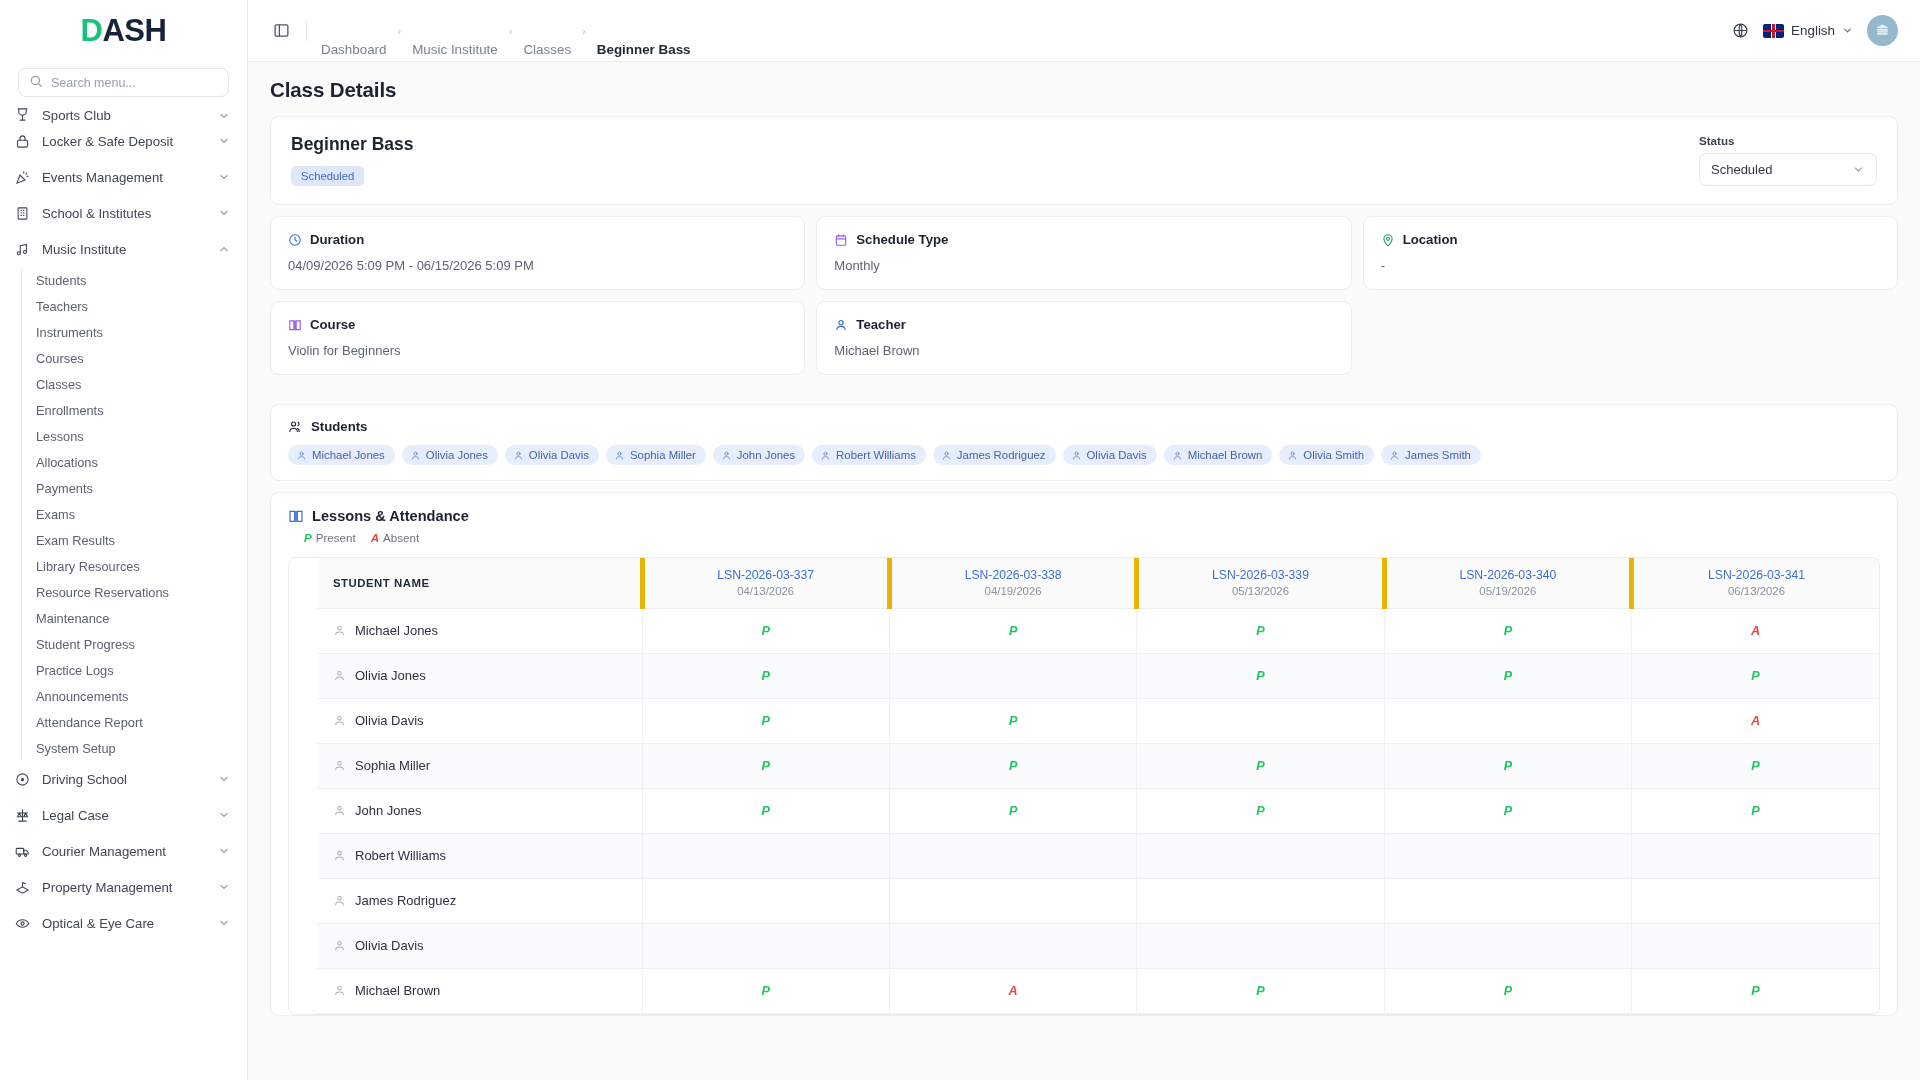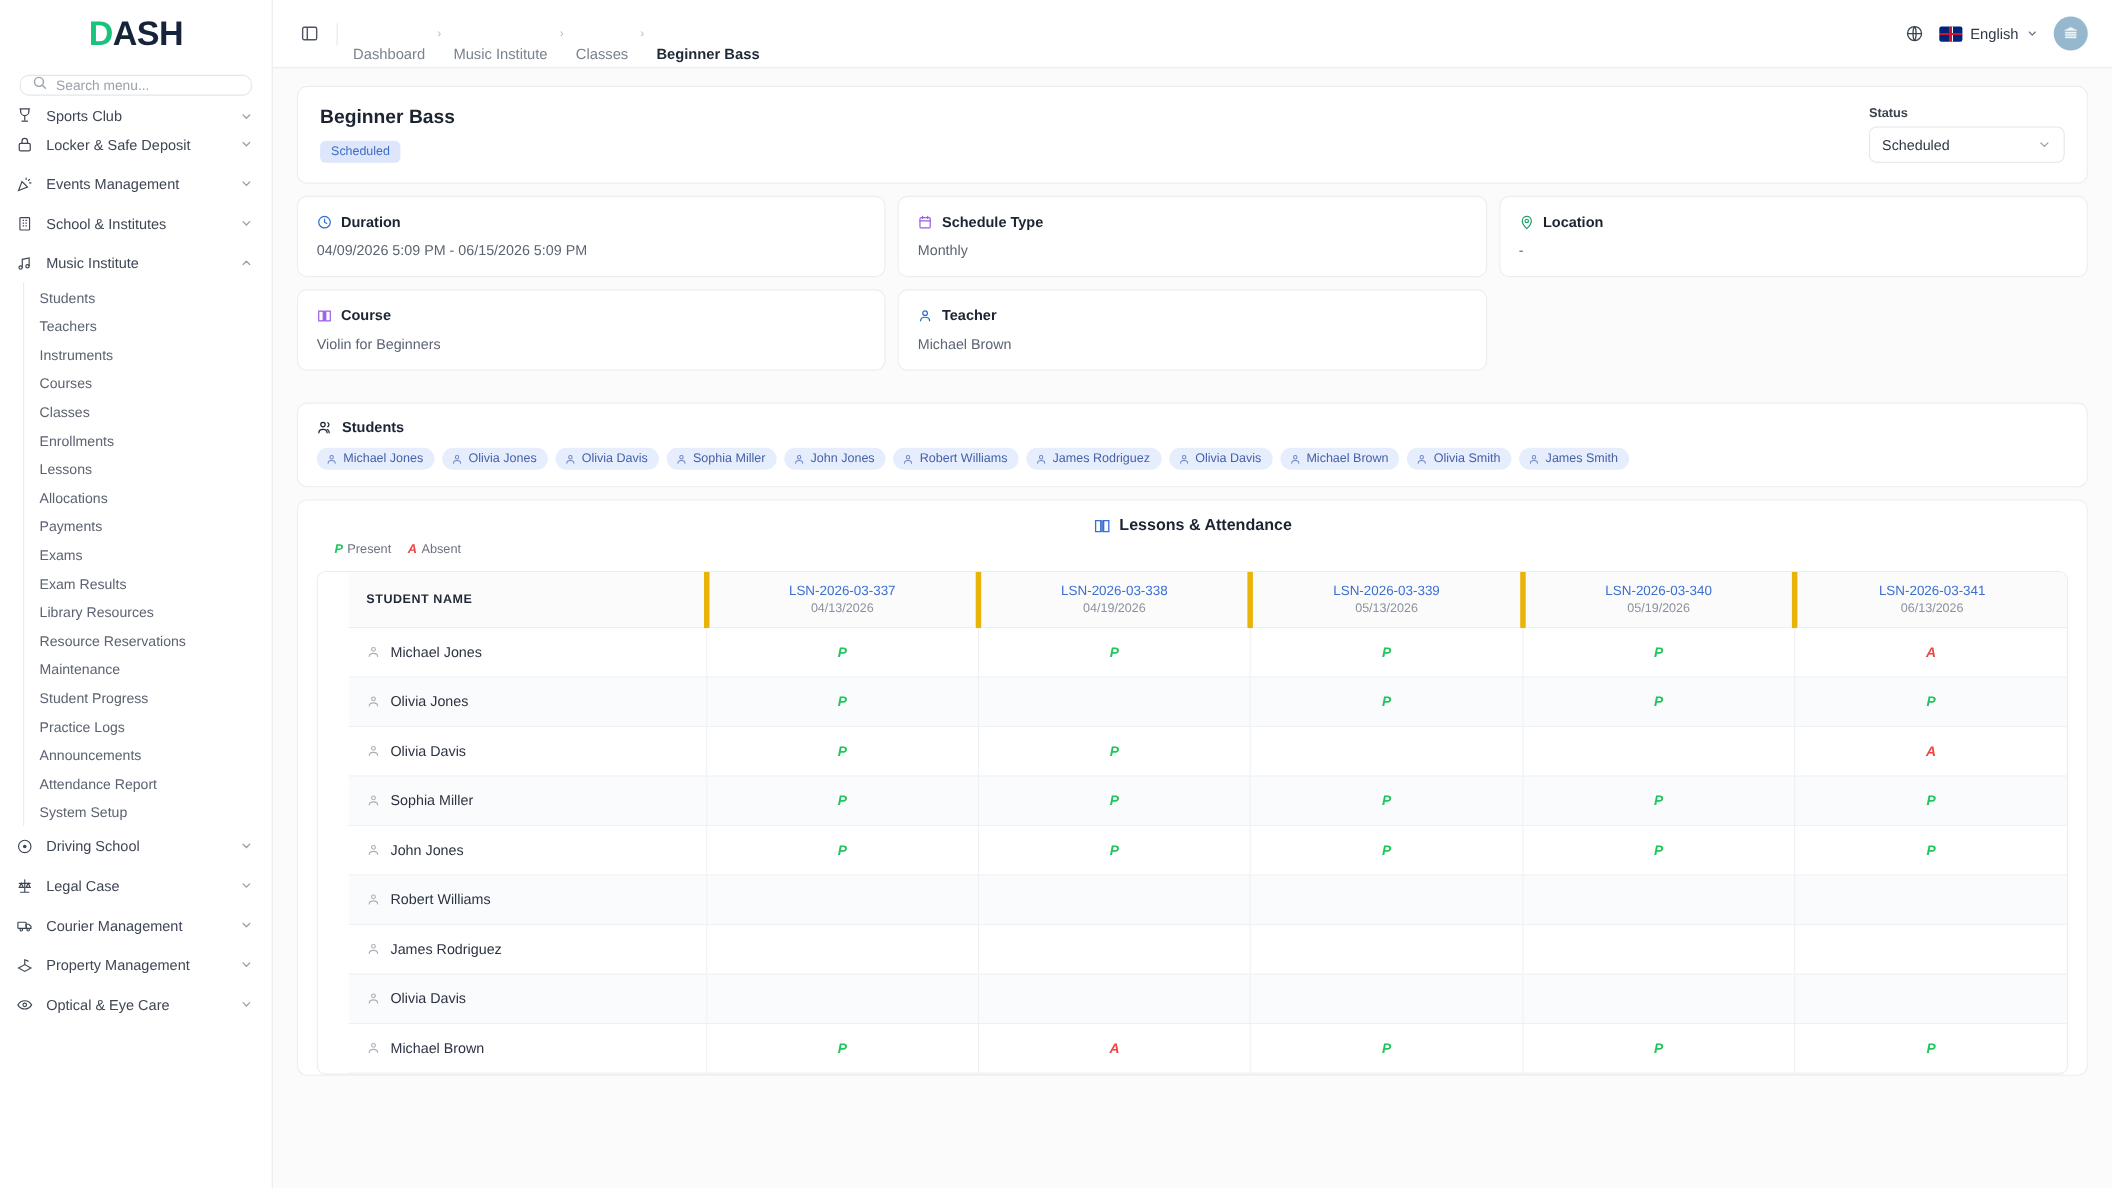--- a/index.html
+++ b/index.html
@@ -30,7 +30,7 @@
 
   .search-box {
     margin: 6px 18px 10px 18px;
-    height: 19px;
+    height: 29px;
     border: 1px solid #e4e6ea;
     border-radius: 8px;
     display: flex; align-items: center;

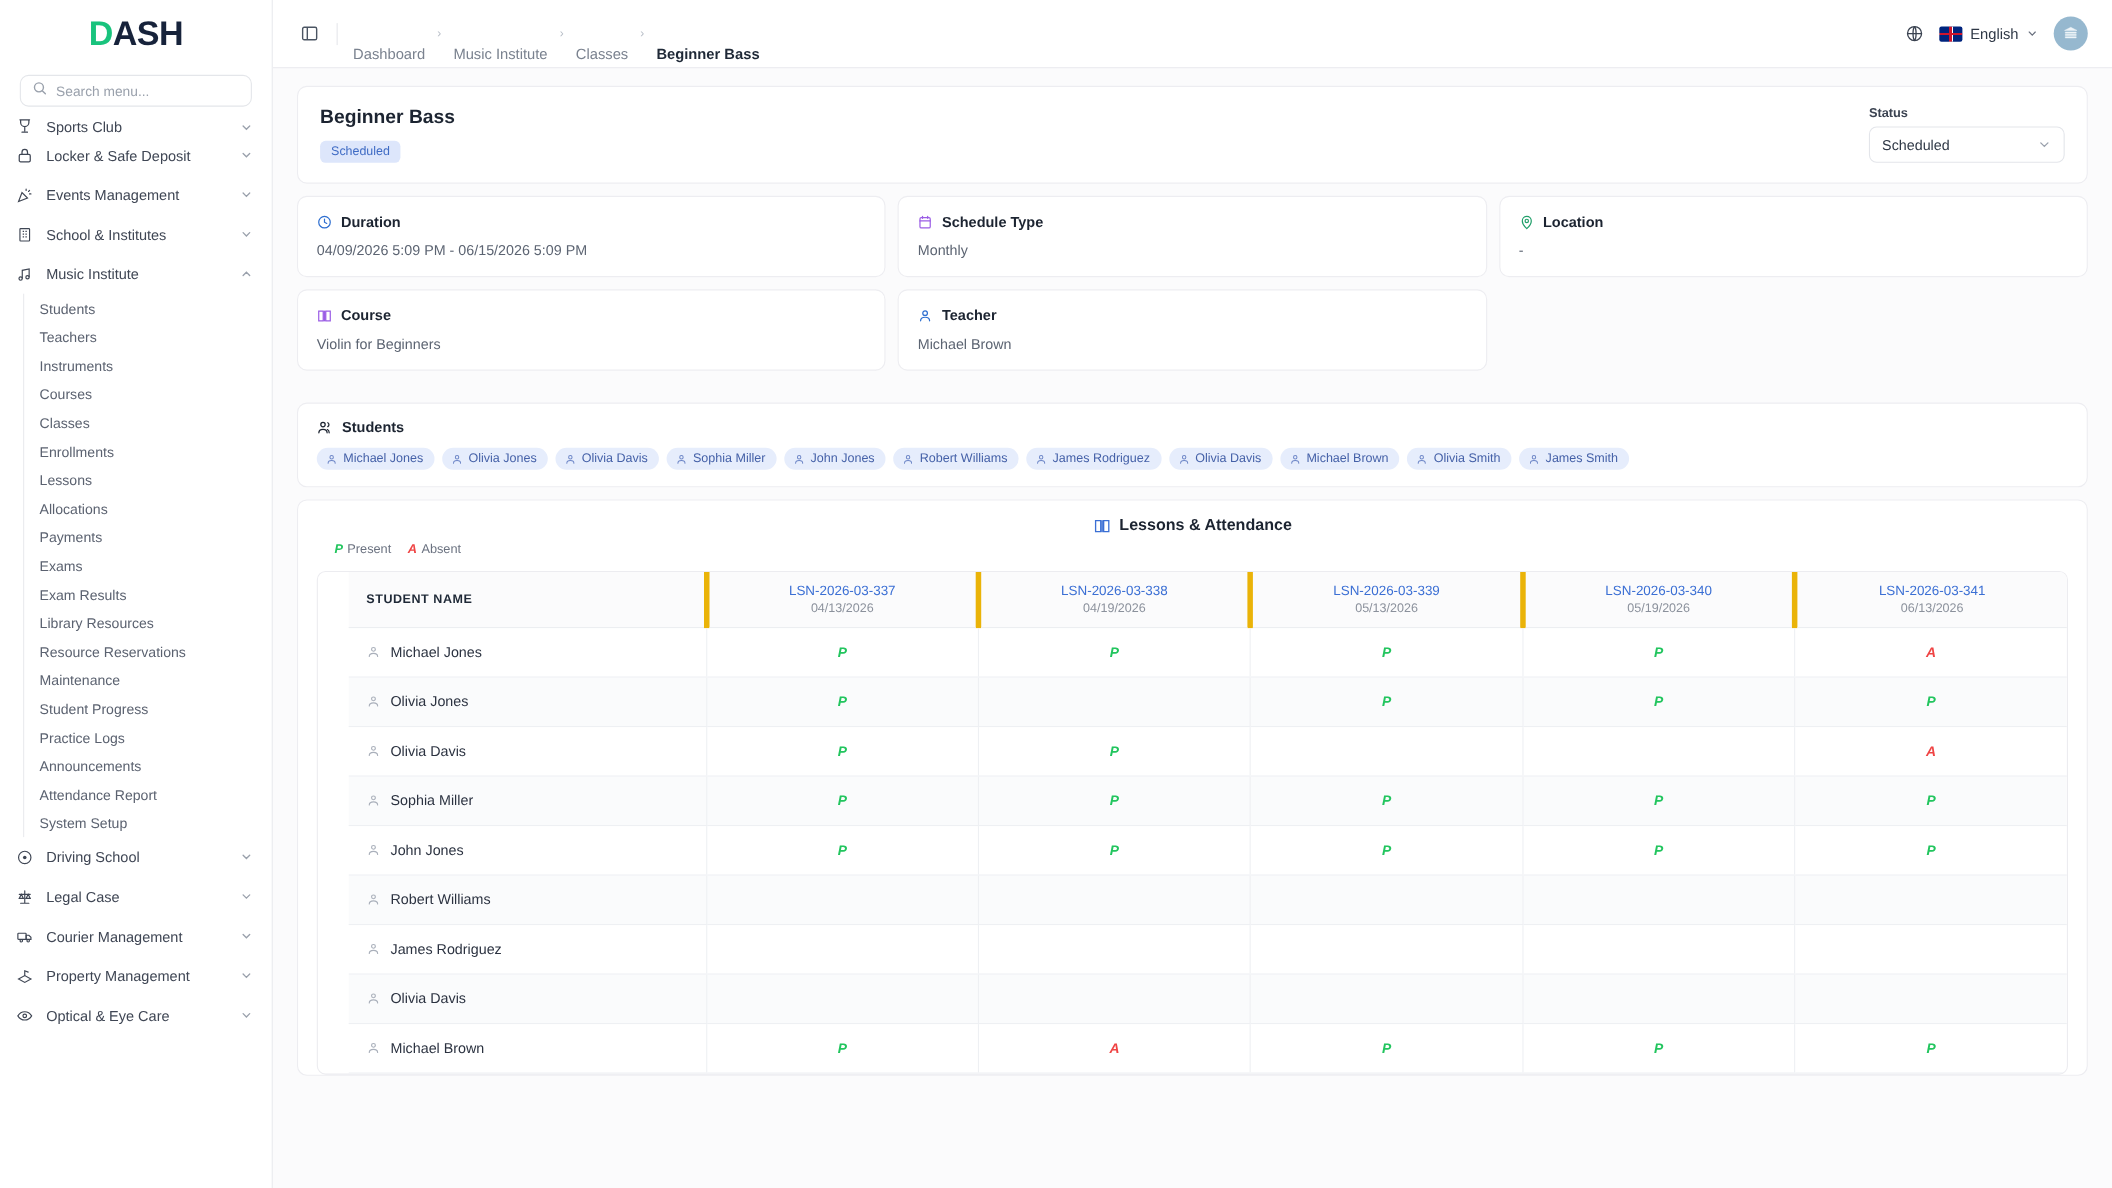--- a/index.html
+++ b/index.html
@@ -482,6 +482,7 @@
 
     <div class="content">
 
+      <h1 class="page-title">Class Details</h1>
 
       <div class="card hero">
         <div class="hero-left">

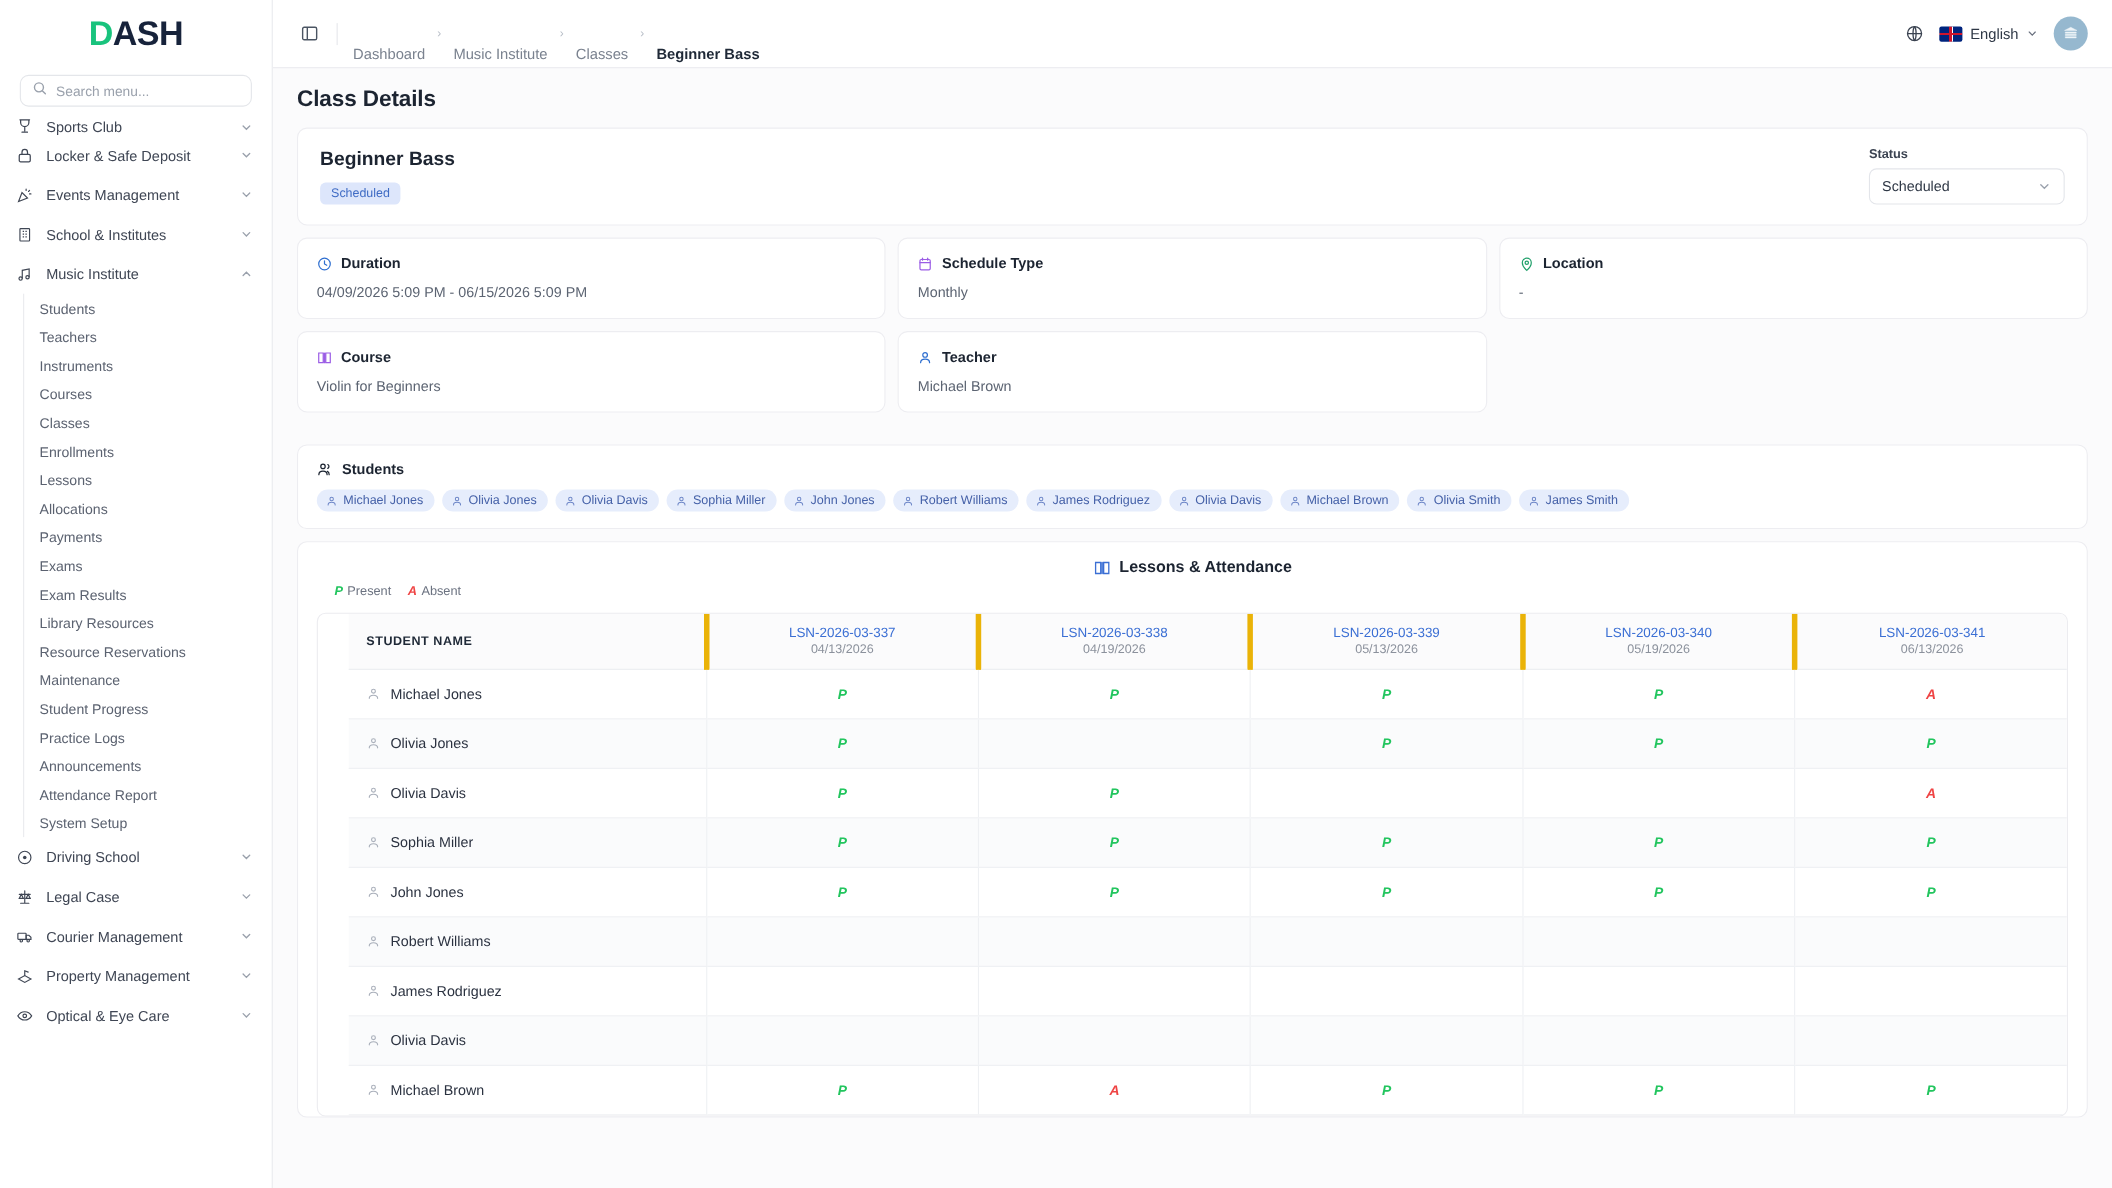--- a/index.html
+++ b/index.html
@@ -162,7 +162,7 @@
   .chip svg { flex: 0 0 11px; }
 
   .att-card { padding: 15px 17px 0 17px; }
-  .att-head { display: flex; align-items: center; gap: 8px; justify-content: center; }
+  .att-head { display: flex; align-items: center; gap: 8px; }
   .att-head .t { font-size: 14.6px; font-weight: 600; color: #1c2431; }
   .legend { display: flex; gap: 15px; margin: 7px 0 0 16px; font-size: 11.6px; color: #6b7280; }
   .legend i { font-style: italic; font-weight: 700; margin-right: 4px; }

